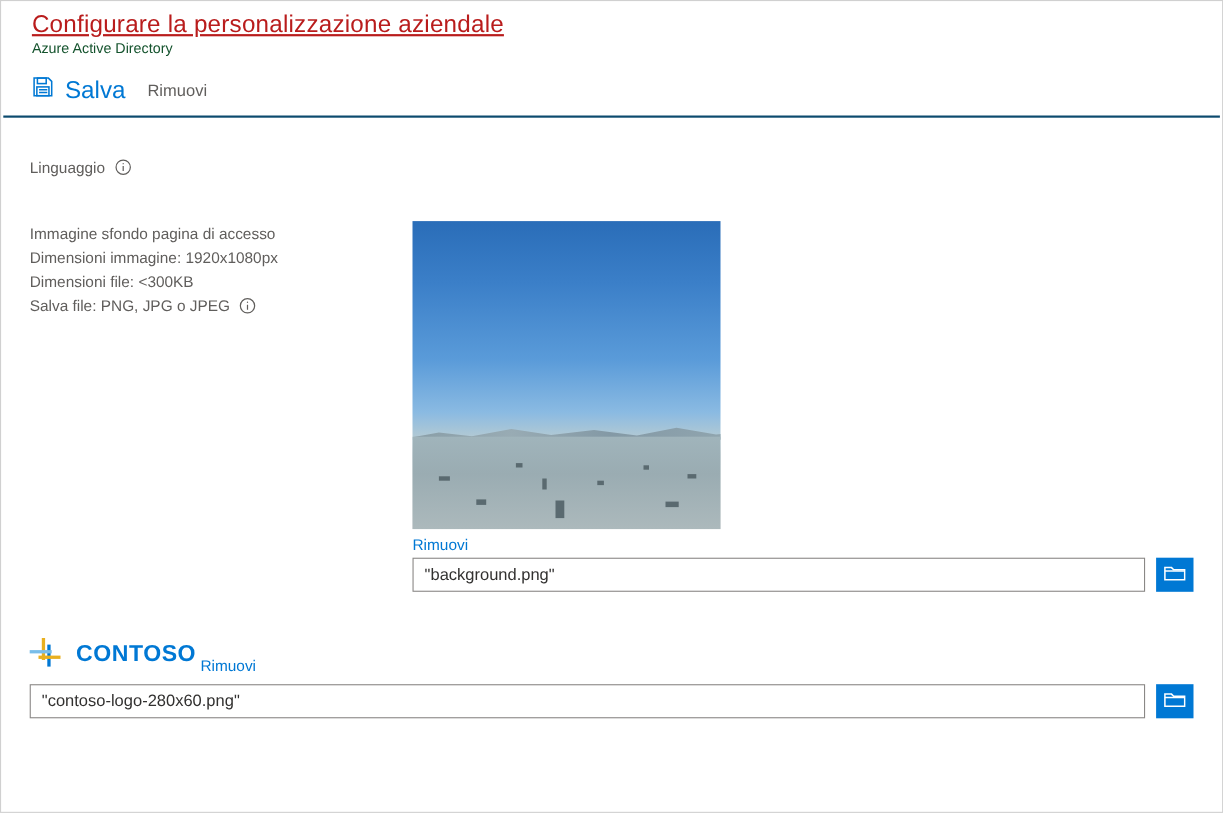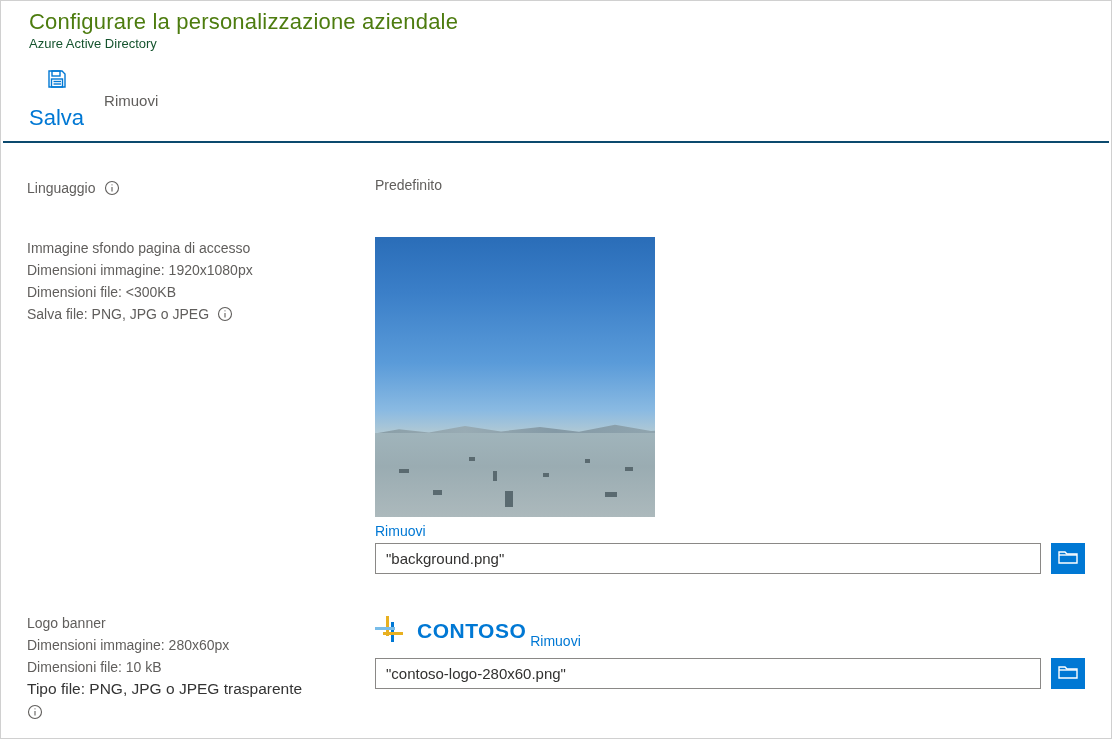--- a/index.html
+++ b/index.html
@@ -19,8 +19,9 @@
   .page-title {
     font-size: 22px;
     font-weight: 400;
-    color: #4d7c0f;
+    color: #b91c1c;
     letter-spacing: 0.2px;
+    text-decoration: underline;
   }
   .subtitle {
     font-size: 13px;

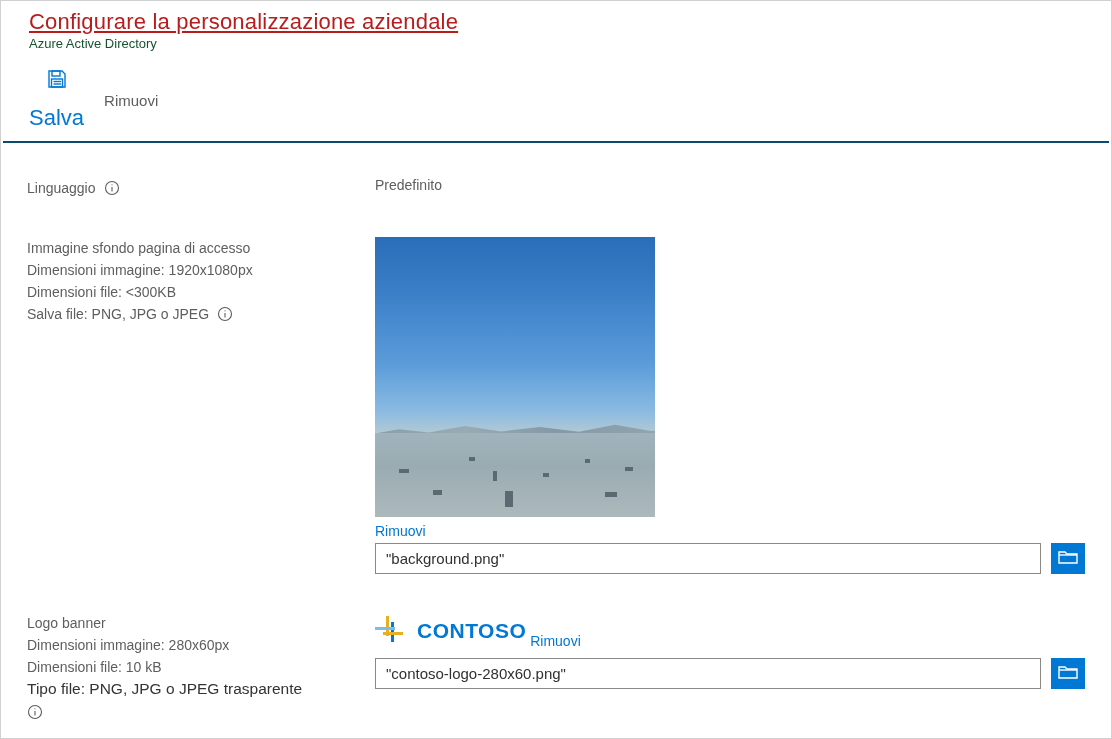--- a/index.html
+++ b/index.html
@@ -42,7 +42,6 @@
     font-size: 22px;
     font-weight: 400;
     cursor: pointer;
-    flex-direction: column;
   }
   .save-btn svg { width: 20px; height: 20px; }
   .remove-btn-top {

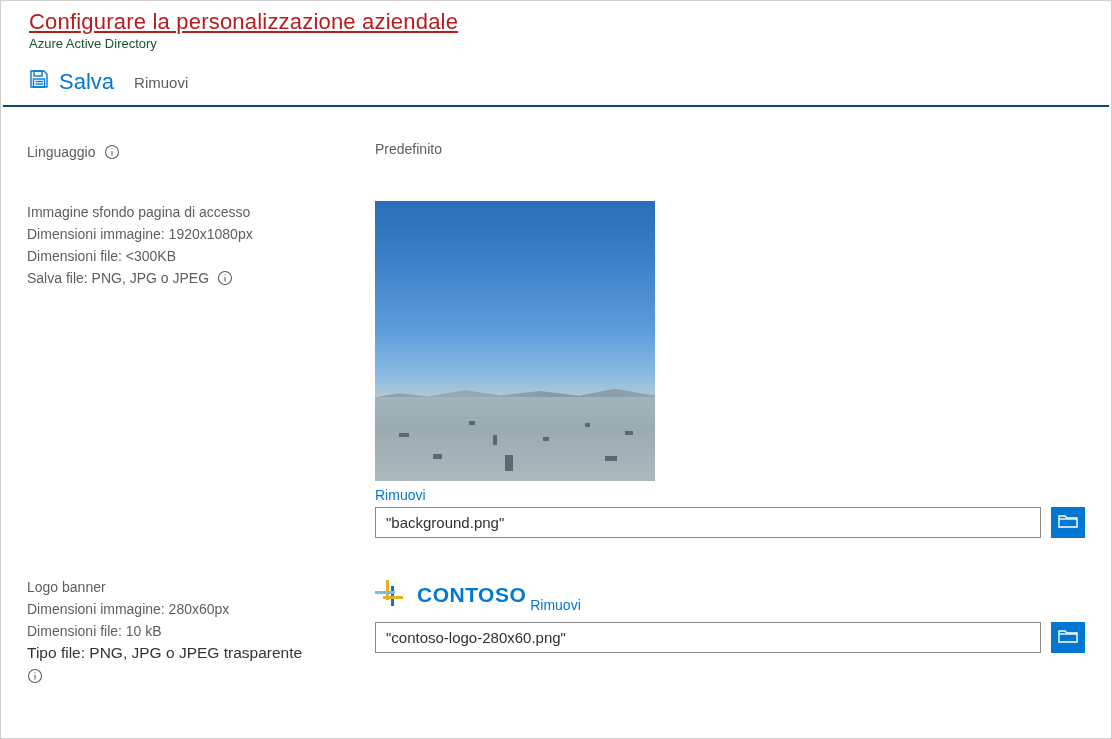--- a/index.html
+++ b/index.html
@@ -221,7 +221,6 @@
         </span>
       </div>
     </div>
-    <div class="value-col">Predefinito</div>
   </div>
 
   <div class="row">

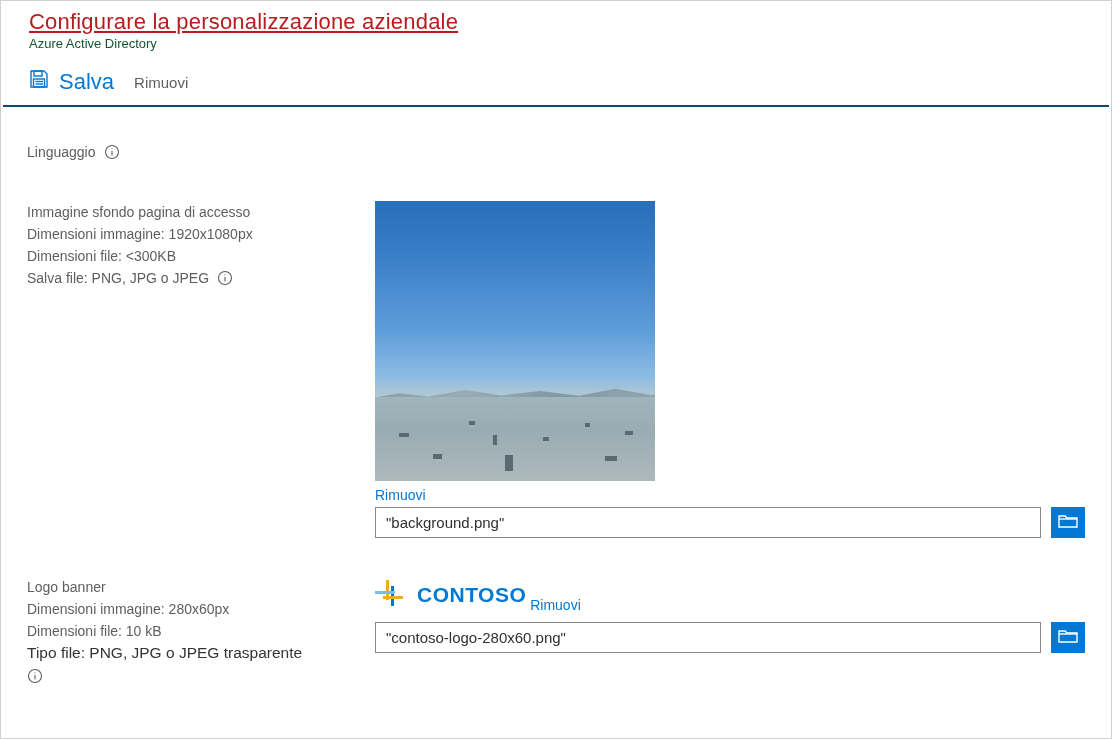--- a/index.html
+++ b/index.html
@@ -269,21 +269,6 @@
   </div>
 
   <div class="row tight">
-    <div class="label-col">
-      <div>Logo banner</div>
-      <div>Dimensioni immagine: 280x60px</div>
-      <div>Dimensioni file: 10 kB</div>
-      <div class="lbl-bold">Tipo file: PNG, JPG o JPEG trasparente</div>
-      <div class="info-standalone">
-        <span class="info-icon">
-          <svg viewBox="0 0 16 16" fill="none" stroke="#605e5c" stroke-width="1.1">
-            <circle cx="8" cy="8" r="6.5"></circle>
-              <line x1="8" y1="7" x2="8" y2="11.5"></line>
-              <circle cx="8" cy="4.8" r="0.6" fill="#605e5c" stroke="none"></circle>
-          </svg>
-        </span>
-      </div>
-    </div>
     <div class="value-col">
       <div class="logo-preview">
         <div class="logo-mark">

